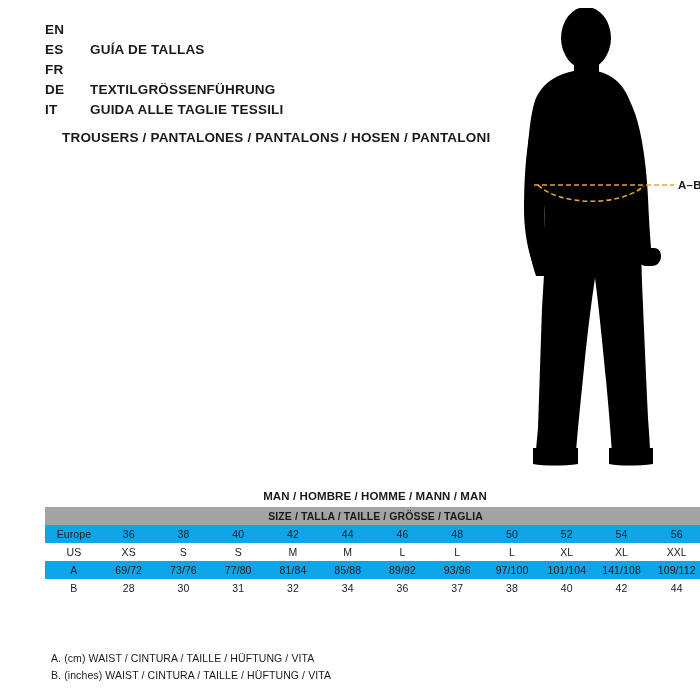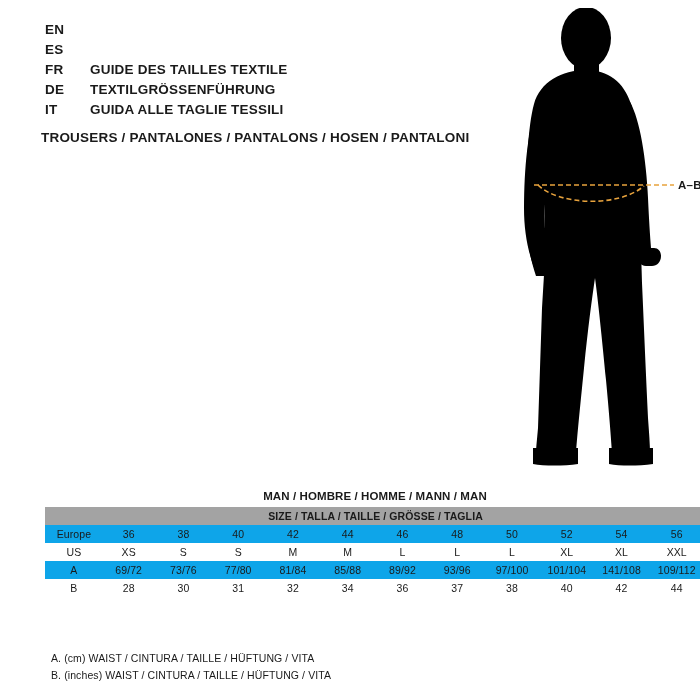--- a/index.html
+++ b/index.html
@@ -136,6 +136,7 @@
     </div>
     <div class="lang-row">
       <span class="lang-code">ES</span>
+      <span class="lang-text">GUÍA DE TALLAS</span>
     </div>
     <div class="lang-row">
       <span class="lang-code">FR</span>

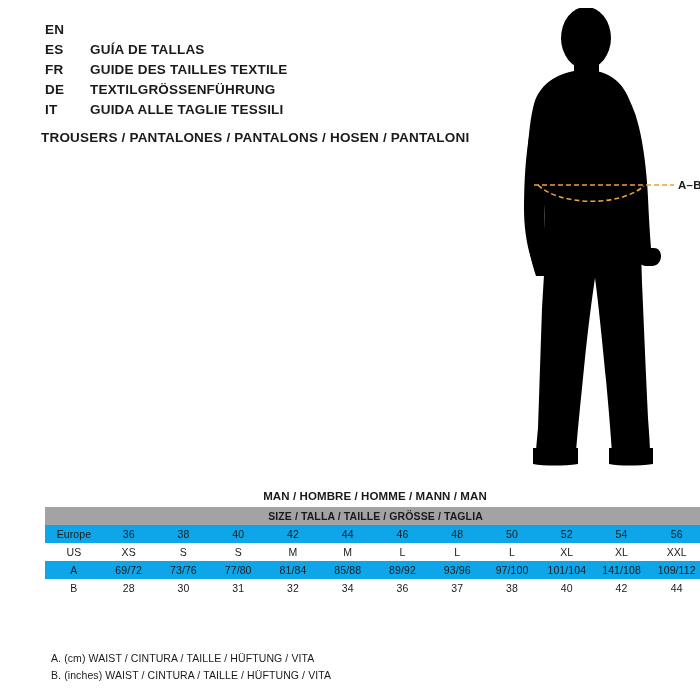--- a/index.html
+++ b/index.html
@@ -140,7 +140,6 @@
     </div>
     <div class="lang-row">
       <span class="lang-code">FR</span>
-      <span class="lang-text">GUIDE DES TAILLES TEXTILE</span>
     </div>
     <div class="lang-row">
       <span class="lang-code">DE</span>

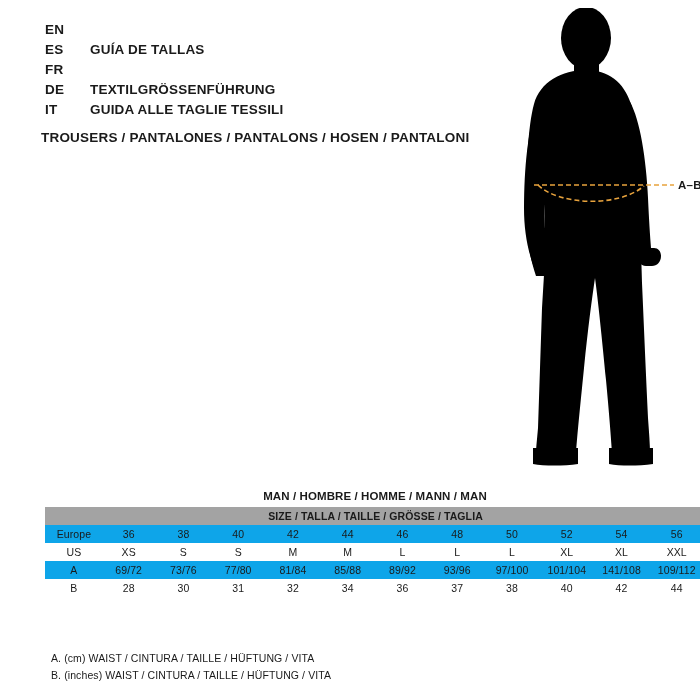--- a/index.html
+++ b/index.html
@@ -45,7 +45,7 @@
   }
   .subtitle {
     position: absolute;
-    left: 18px;
+    left: 39px;
     top: 130px;
     font-size: 13.5px;
     font-weight: bold;

